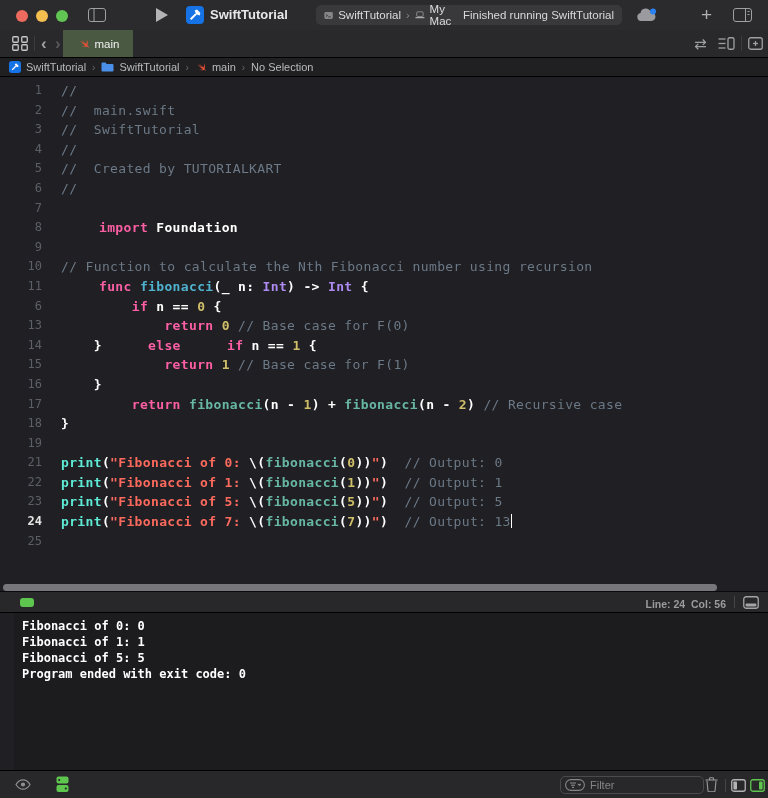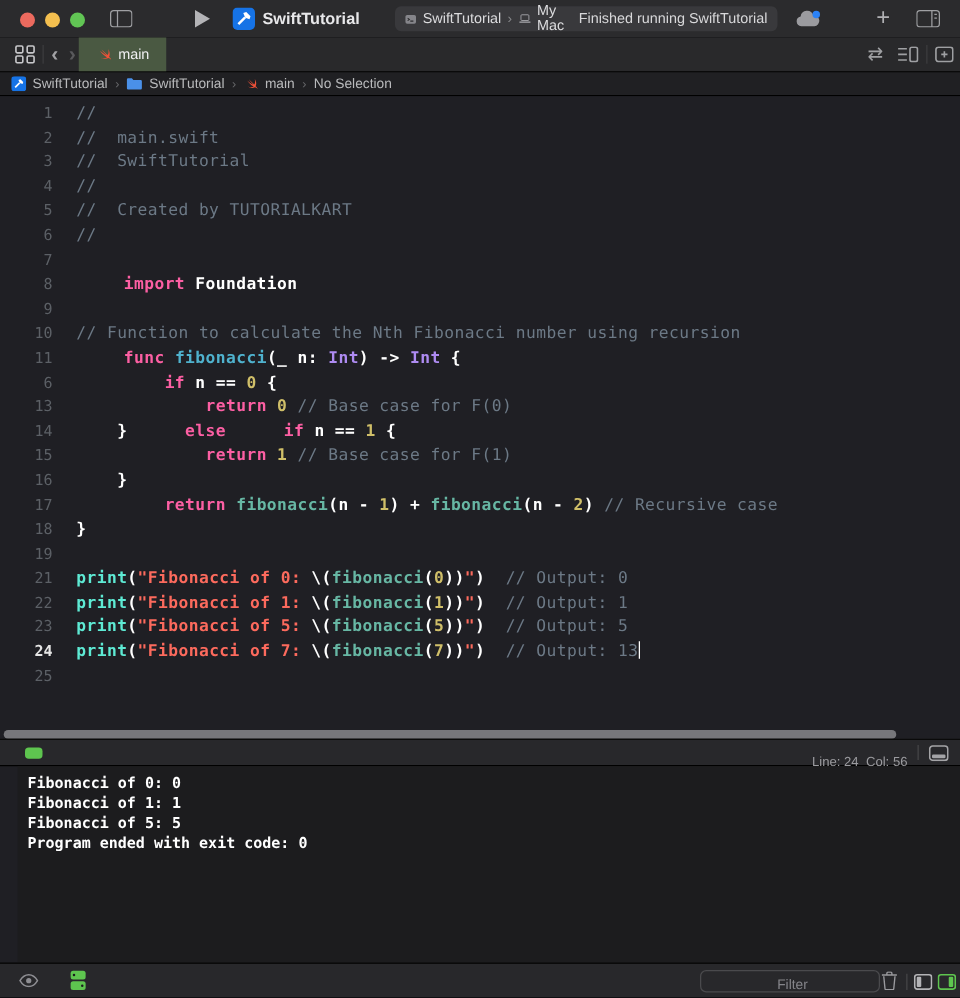--- a/index.html
+++ b/index.html
@@ -60,7 +60,7 @@
   
   .editorbar{top:591px;height:22px;background:#28282b;border-top:1px solid #0a0a0a;border-bottom:1px solid #000;box-sizing:border-box;}
   .runstate{position:absolute;left:20px;top:6px;width:14px;height:9px;border-radius:3px;background:#5ec54f;}
-  .linecol{position:absolute;right:42px;top:8px;line-height:20px;font-size:10.5px;font-weight:400;color:#9b9b9f;white-space:pre;}
+  .linecol{position:absolute;right:42px;top:2px;line-height:20px;font-size:10.5px;font-weight:700;color:#9b9b9f;white-space:pre;}
   .ebar-div{position:absolute;right:33px;top:4px;width:1px;height:12px;background:#454548;}
 
   

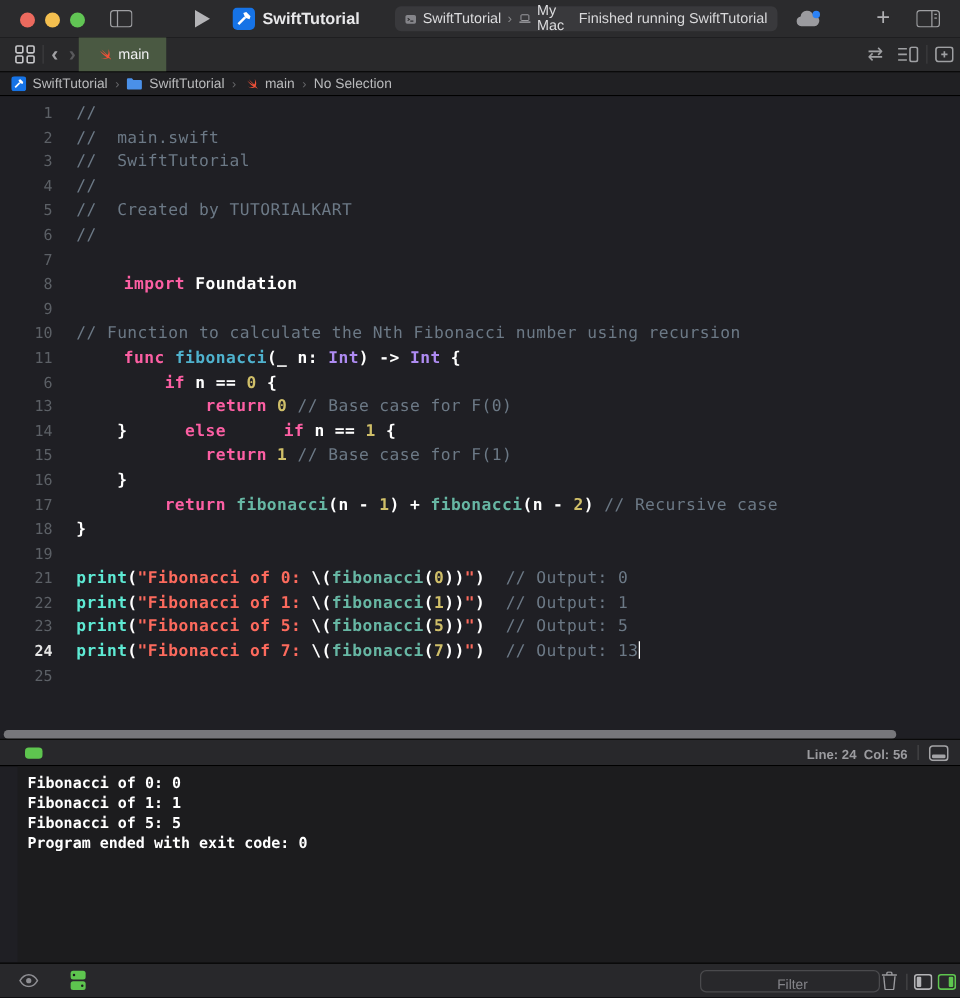--- a/index.html
+++ b/index.html
@@ -71,7 +71,7 @@
   
   .bottombar{top:770px;height:28px;background:#28282b;border-top:1px solid #000;box-sizing:border-box;}
   .filterpill{position:absolute;left:560px;top:5px;width:138px;height:16px;border:1px solid #4a4a4d;border-radius:5px;
-      display:flex;align-items:center;padding-left:4px;gap:5px;flex-direction:column;}
+      display:flex;align-items:center;padding-left:4px;gap:5px;}
   .filterph{font-size:11px;color:#85858a;}
   .bbar-div{position:absolute;left:725px;top:8px;width:1px;height:13px;background:#454548;}
 </style>

